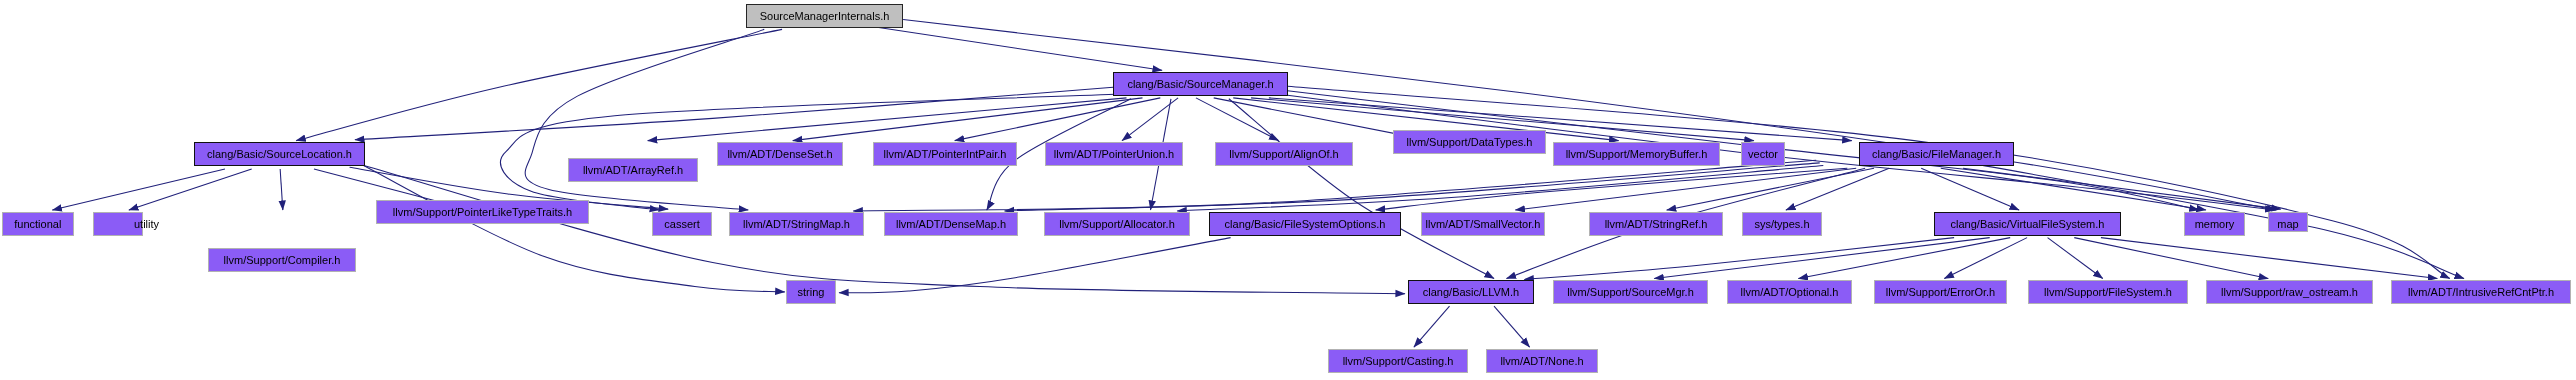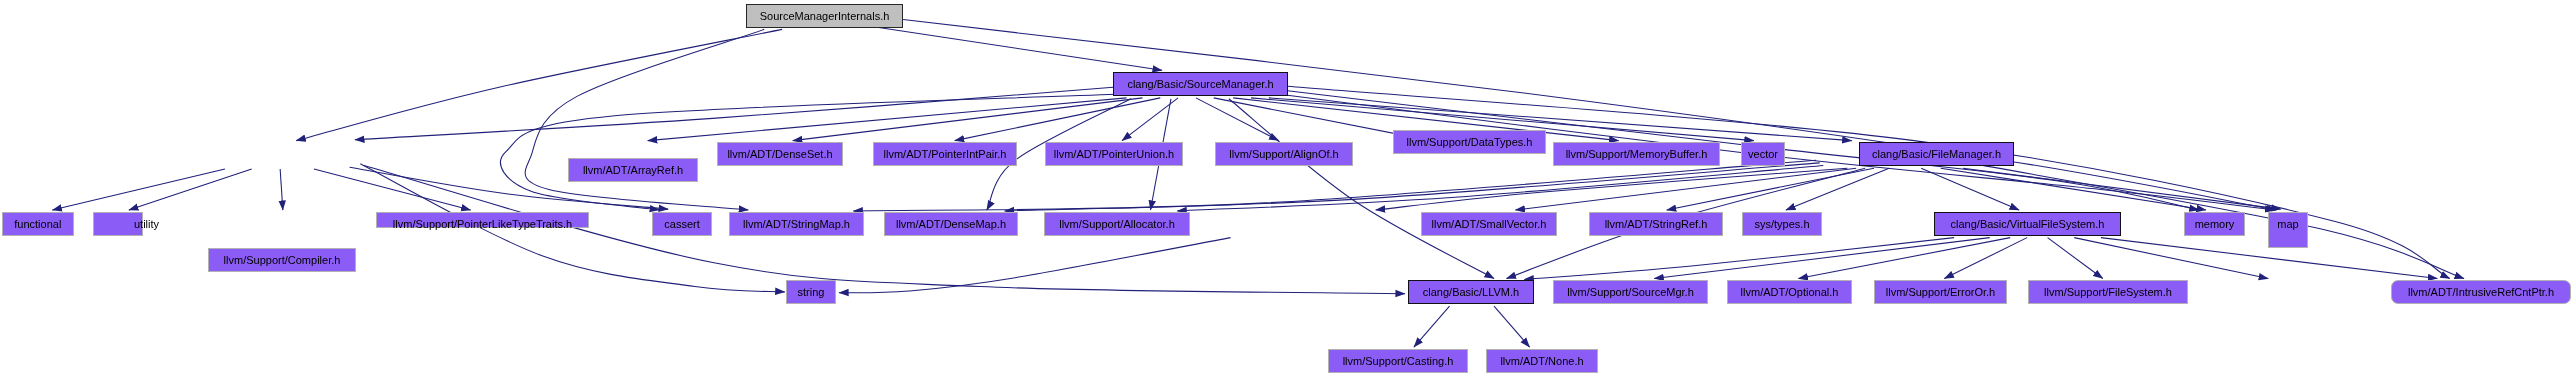--- a/index.html
+++ b/index.html
@@ -90,6 +90,7 @@
     </svg>
     <div class="node current" style="left: 746px; top: 3.6px; width: 157px; height: 24px; line-height: 22px;">SourceManagerInternals.h</div>
     <div class="node clang" style="left: 1113px; top: 72px; width: 175px; height: 24px; line-height: 22px;">clang/Basic/SourceManager.h</div>
+    <div class="node clang" style="left: 194px; top: 142px; width: 171px; height: 24px; line-height: 22px;">clang/Basic/SourceLocation.h</div>
     <div class="node plain" style="left: 568px; top: 158px; width: 130px; height: 24px; line-height: 22px;">llvm/ADT/ArrayRef.h</div>
     <div class="node plain" style="left: 717px; top: 142px; width: 126px; height: 24px; line-height: 22px;">llvm/ADT/DenseSet.h</div>
     <div class="node plain" style="left: 873px; top: 142px; width: 144px; height: 24px; line-height: 22px;">llvm/ADT/PointerIntPair.h</div>

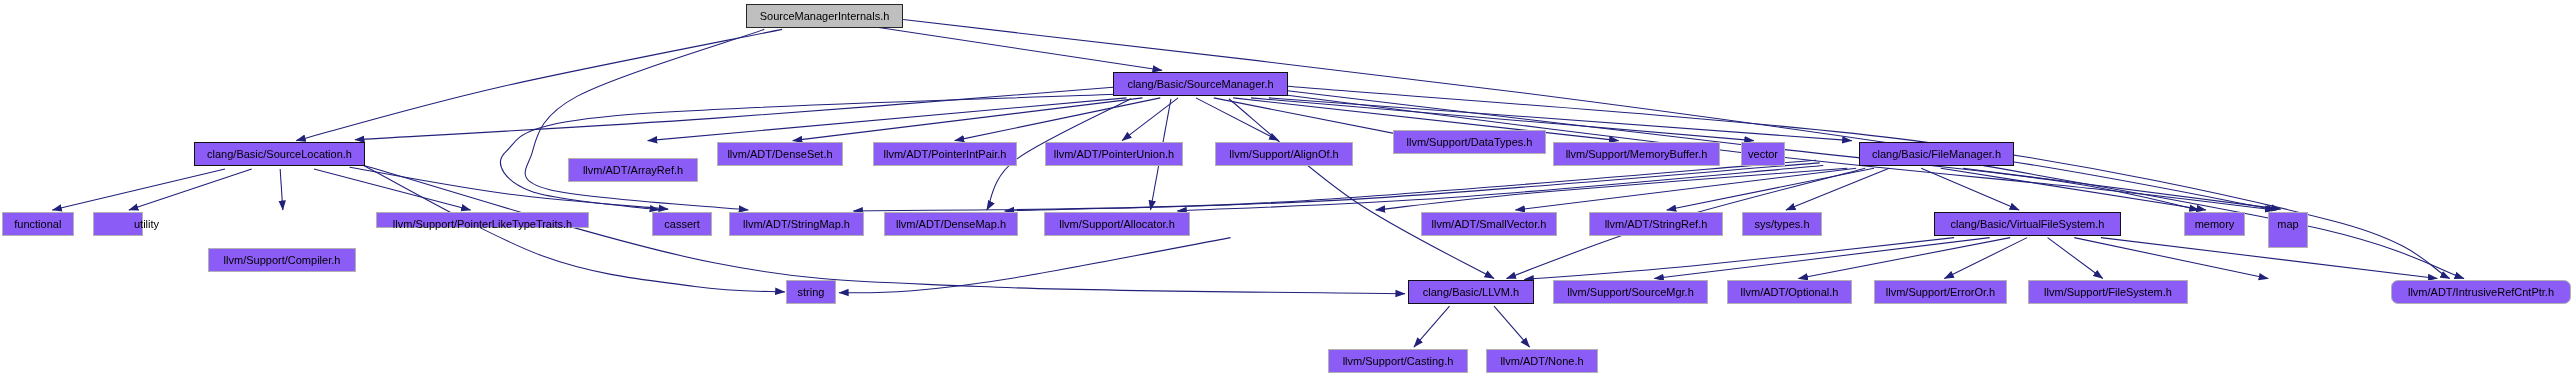--- a/index.html
+++ b/index.html
@@ -103,7 +103,7 @@
     <div class="node plain" style="left: 1.8px; top: 212px; width: 72px; height: 24px; line-height: 22px;">functional</div>
     <div class="node plain" style="left: 93px; top: 212px; width: 50px; height: 24px; line-height: 22px; padding-left: 40px;">utility</div>
     <div class="node plain" style="left: 208px; top: 212px; width: 148px; height: 24px; line-height: 22px; margin-top: 36px;">llvm/Support/Compiler.h</div>
-    <div class="node plain" style="left: 376px; top: 212px; width: 213px; height: 16px; line-height: 22px;">llvm/Support/PointerLikeTypeTraits.h</div>
+    <div class="node plain" style="left: 376px; top: 200px; width: 213px; height: 24px; line-height: 22px;">llvm/Support/PointerLikeTypeTraits.h</div>
     <div class="node plain" style="left: 652px; top: 212px; width: 60px; height: 24px; line-height: 22px;">cassert</div>
     <div class="node plain" style="left: 729px; top: 212px; width: 135px; height: 24px; line-height: 22px;">llvm/ADT/StringMap.h</div>
     <div class="node plain" style="left: 884px; top: 212px; width: 134px; height: 24px; line-height: 22px;">llvm/ADT/DenseMap.h</div>

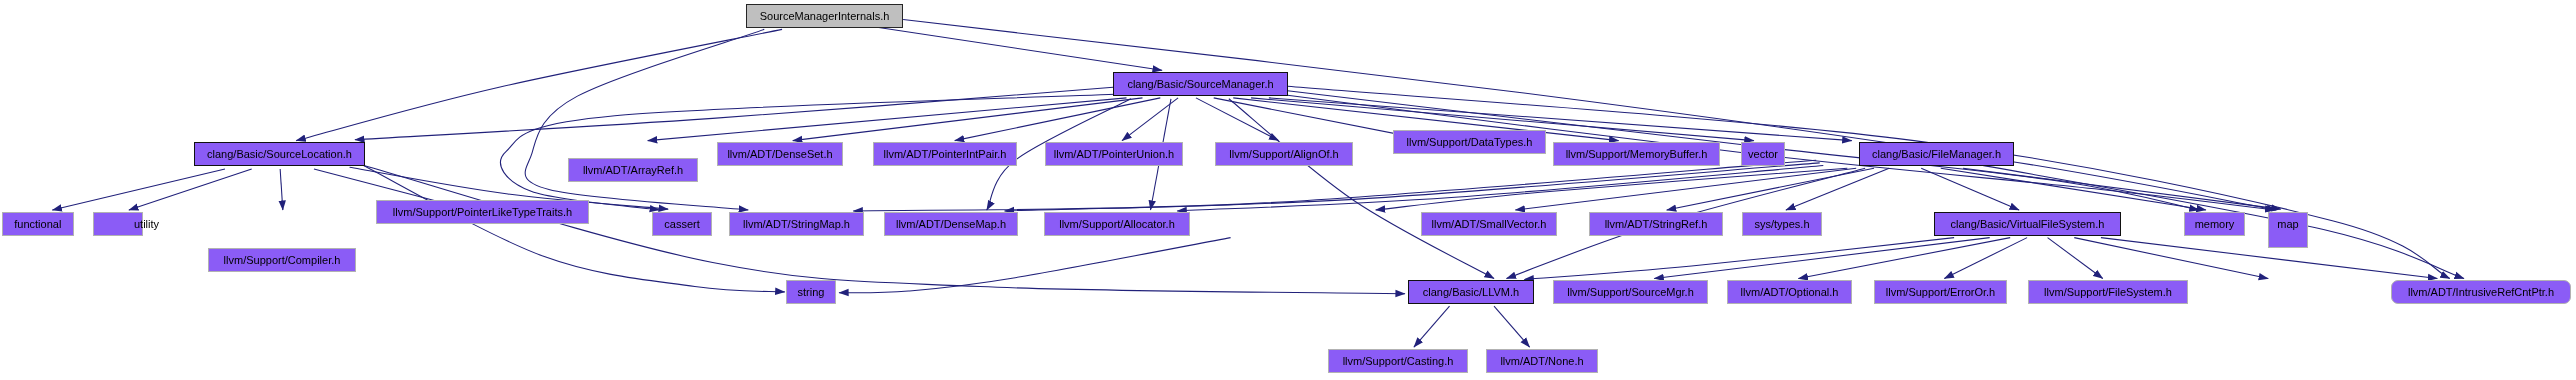--- a/index.html
+++ b/index.html
@@ -108,6 +108,7 @@
     <div class="node plain" style="left: 729px; top: 212px; width: 135px; height: 24px; line-height: 22px;">llvm/ADT/StringMap.h</div>
     <div class="node plain" style="left: 884px; top: 212px; width: 134px; height: 24px; line-height: 22px;">llvm/ADT/DenseMap.h</div>
     <div class="node plain" style="left: 1044px; top: 212px; width: 146px; height: 24px; line-height: 22px;">llvm/Support/Allocator.h</div>
+    <div class="node clang" style="left: 1209px; top: 212px; width: 192px; height: 24px; line-height: 22px;">clang/Basic/FileSystemOptions.h</div>
     <div class="node plain" style="left: 1421px; top: 212px; width: 136px; height: 24px; line-height: 22px;">llvm/ADT/SmallVector.h</div>
     <div class="node plain" style="left: 1589px; top: 212px; width: 134px; height: 24px; line-height: 22px;">llvm/ADT/StringRef.h</div>
     <div class="node plain" style="left: 1742px; top: 212px; width: 80px; height: 24px; line-height: 22px;">sys/types.h</div>

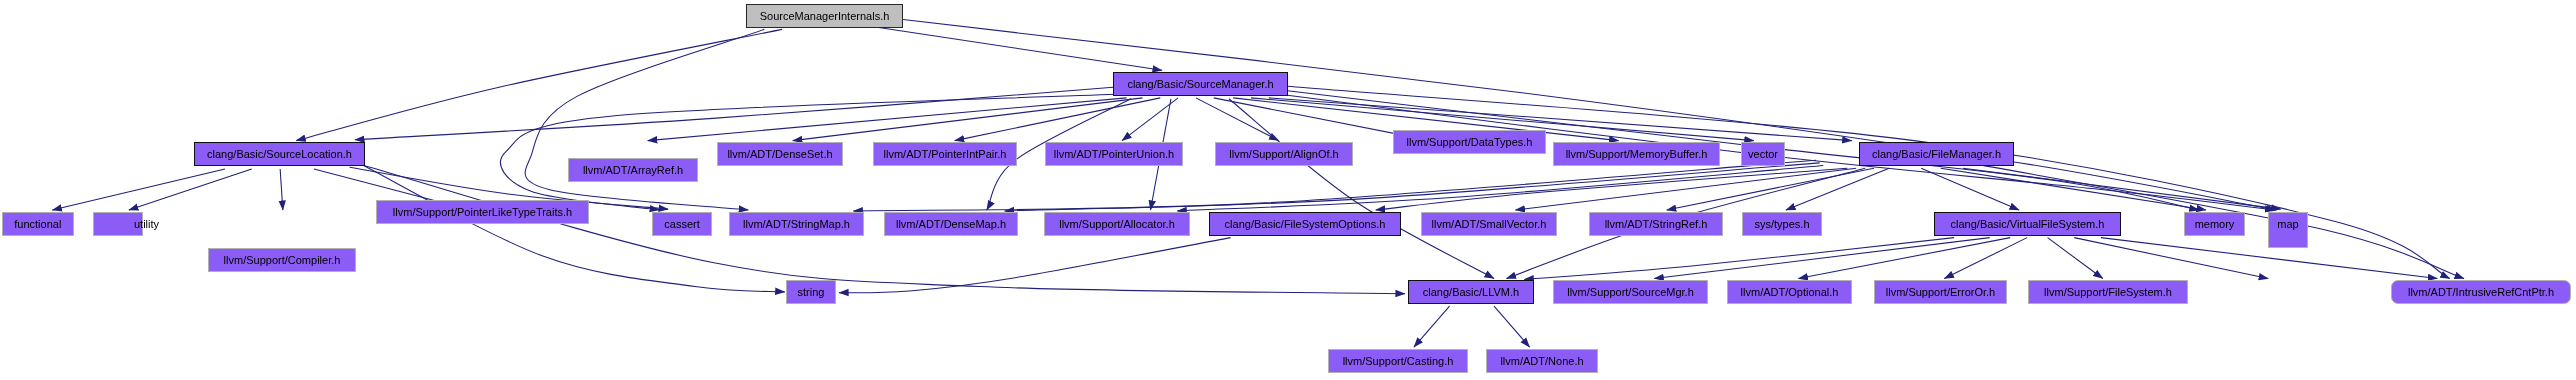--- a/index.html
+++ b/index.html
@@ -109,7 +109,7 @@
     <div class="node plain" style="left: 884px; top: 212px; width: 134px; height: 24px; line-height: 22px;">llvm/ADT/DenseMap.h</div>
     <div class="node plain" style="left: 1044px; top: 212px; width: 146px; height: 24px; line-height: 22px;">llvm/Support/Allocator.h</div>
     <div class="node clang" style="left: 1209px; top: 212px; width: 192px; height: 24px; line-height: 22px;">clang/Basic/FileSystemOptions.h</div>
-    <div class="node plain" style="left: 1421px; top: 212px; width: 136px; height: 24px; line-height: 22px;">llvm/ADT/SmallVector.h</div>
+    <div class="node plain" style="left: 1421px; top: 212px; width: 124px; height: 24px; line-height: 22px;">llvm/ADT/SmallVector.h</div>
     <div class="node plain" style="left: 1589px; top: 212px; width: 134px; height: 24px; line-height: 22px;">llvm/ADT/StringRef.h</div>
     <div class="node plain" style="left: 1742px; top: 212px; width: 80px; height: 24px; line-height: 22px;">sys/types.h</div>
     <div class="node clang" style="left: 1934px; top: 212px; width: 187px; height: 24px; line-height: 22px;">clang/Basic/VirtualFileSystem.h</div>

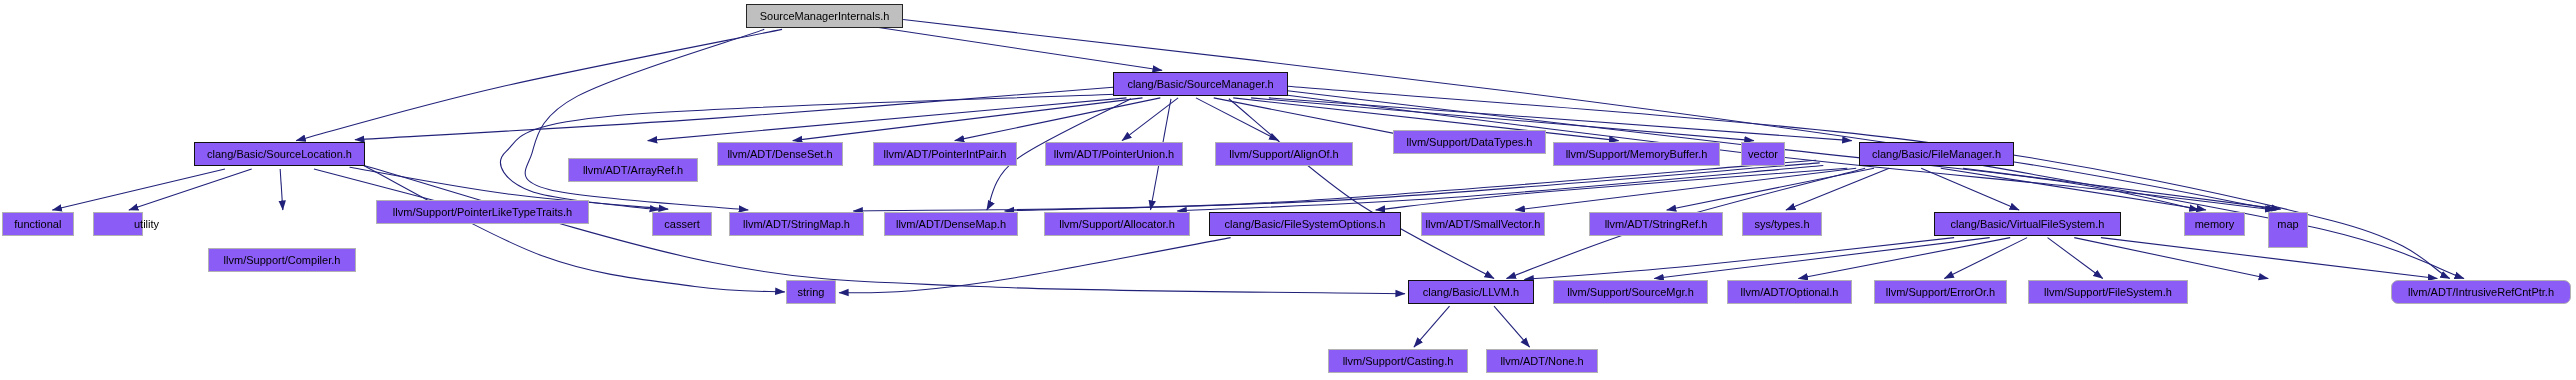--- a/index.html
+++ b/index.html
@@ -114,7 +114,7 @@
     <div class="node plain" style="left: 1742px; top: 212px; width: 80px; height: 24px; line-height: 22px;">sys/types.h</div>
     <div class="node clang" style="left: 1934px; top: 212px; width: 187px; height: 24px; line-height: 22px;">clang/Basic/VirtualFileSystem.h</div>
     <div class="node plain" style="left: 2184px; top: 212px; width: 61px; height: 24px; line-height: 22px;">memory</div>
-    <div class="node plain" style="left: 2268px; top: 212px; width: 40px; height: 36px; line-height: 22px;">map</div>
+    <div class="node plain" style="left: 2268px; top: 212px; width: 40px; height: 20px; line-height: 22px;">map</div>
     <div class="node plain" style="left: 786px; top: 280px; width: 50px; height: 24px; line-height: 22px;">string</div>
     <div class="node clang" style="left: 1408px; top: 280px; width: 126px; height: 24px; line-height: 22px;">clang/Basic/LLVM.h</div>
     <div class="node plain" style="left: 1553px; top: 280px; width: 155px; height: 24px; line-height: 22px;">llvm/Support/SourceMgr.h</div>

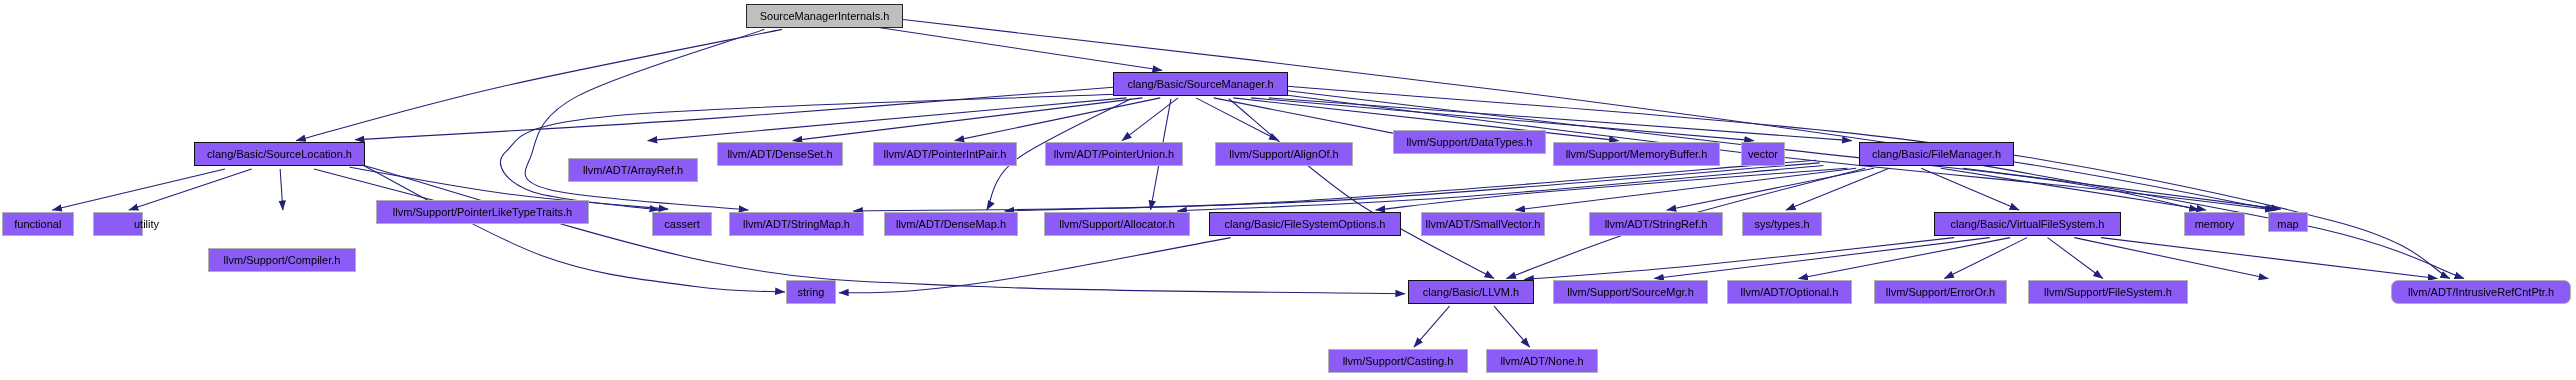--- a/index.html
+++ b/index.html
@@ -121,6 +121,7 @@
     <div class="node plain" style="left: 1727px; top: 280px; width: 125px; height: 24px; line-height: 22px;">llvm/ADT/Optional.h</div>
     <div class="node plain" style="left: 1874px; top: 280px; width: 133px; height: 24px; line-height: 22px;">llvm/Support/ErrorOr.h</div>
     <div class="node plain" style="left: 2028px; top: 280px; width: 160px; height: 24px; line-height: 22px;">llvm/Support/FileSystem.h</div>
+    <div class="node plain" style="left: 2206px; top: 280px; width: 167px; height: 24px; line-height: 22px;">llvm/Support/raw_ostream.h</div>
     <div class="node plain" style="left: 2391px; top: 280px; width: 180px; height: 24px; line-height: 22px; border-radius: 7px;">llvm/ADT/IntrusiveRefCntPtr.h</div>
     <div class="node plain" style="left: 1328px; top: 349px; width: 140px; height: 24px; line-height: 22px;">llvm/Support/Casting.h</div>
     <div class="node plain" style="left: 1486px; top: 349px; width: 112px; height: 24px; line-height: 22px;">llvm/ADT/None.h</div>

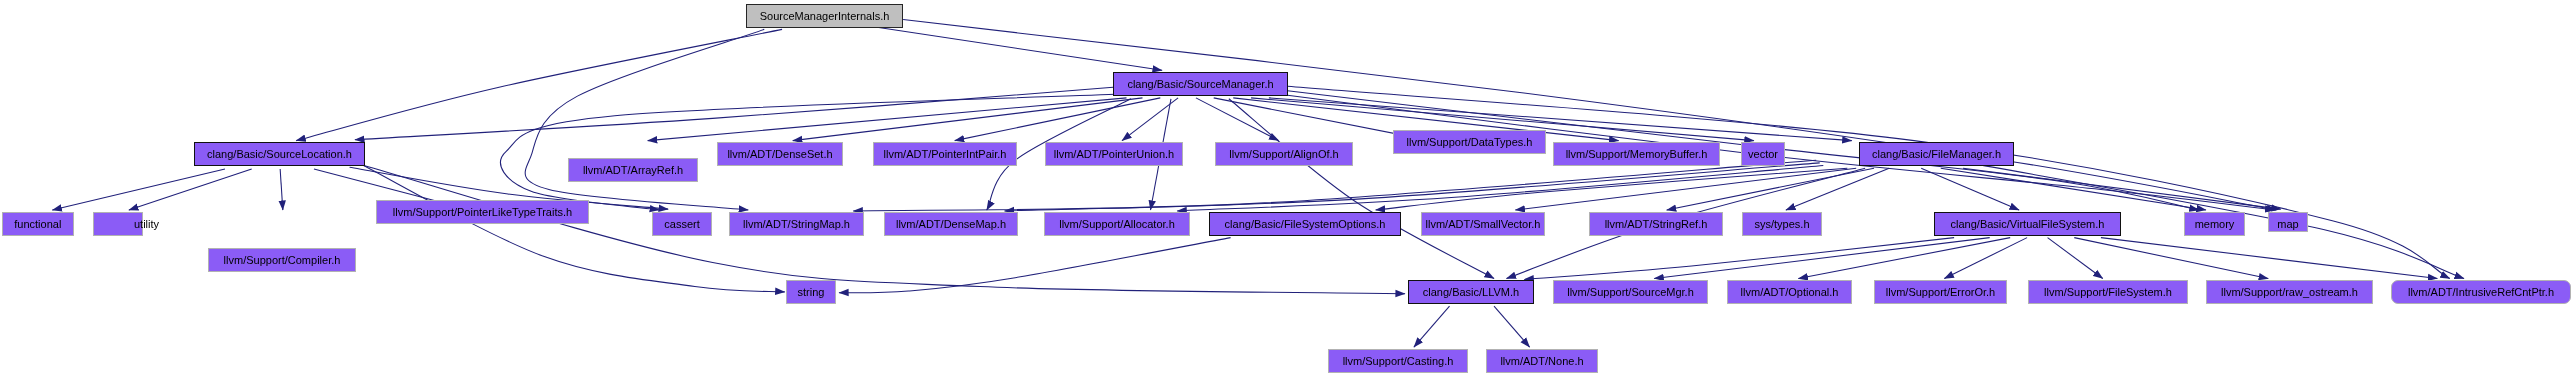--- a/index.html
+++ b/index.html
@@ -122,7 +122,7 @@
     <div class="node plain" style="left: 1874px; top: 280px; width: 133px; height: 24px; line-height: 22px;">llvm/Support/ErrorOr.h</div>
     <div class="node plain" style="left: 2028px; top: 280px; width: 160px; height: 24px; line-height: 22px;">llvm/Support/FileSystem.h</div>
     <div class="node plain" style="left: 2206px; top: 280px; width: 167px; height: 24px; line-height: 22px;">llvm/Support/raw_ostream.h</div>
-    <div class="node plain" style="left: 2391px; top: 280px; width: 180px; height: 24px; line-height: 22px; border-radius: 7px;">llvm/ADT/IntrusiveRefCntPtr.h</div>
+    <div class="node plain" style="left: 2391px; top: 280px; width: 180px; height: 24px; line-height: 22px;">llvm/ADT/IntrusiveRefCntPtr.h</div>
     <div class="node plain" style="left: 1328px; top: 349px; width: 140px; height: 24px; line-height: 22px;">llvm/Support/Casting.h</div>
     <div class="node plain" style="left: 1486px; top: 349px; width: 112px; height: 24px; line-height: 22px;">llvm/ADT/None.h</div>
   </div>

